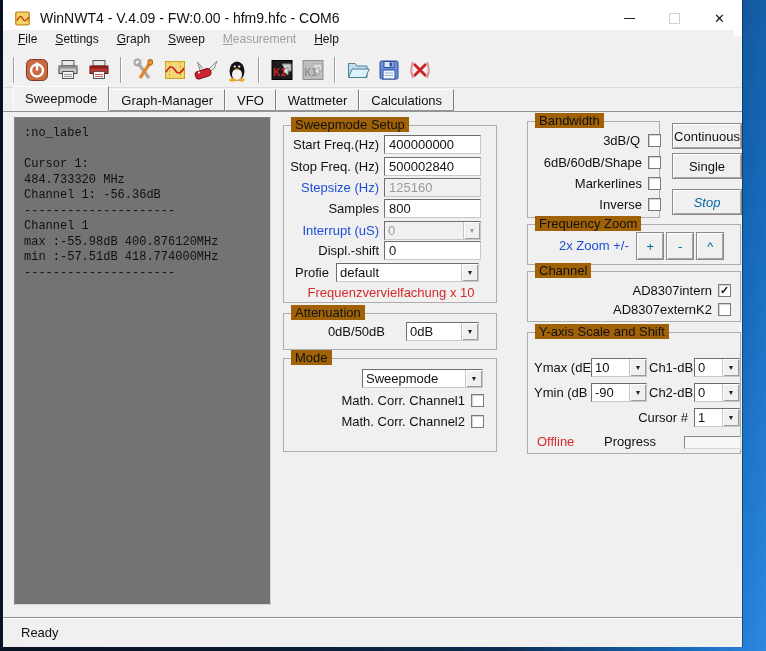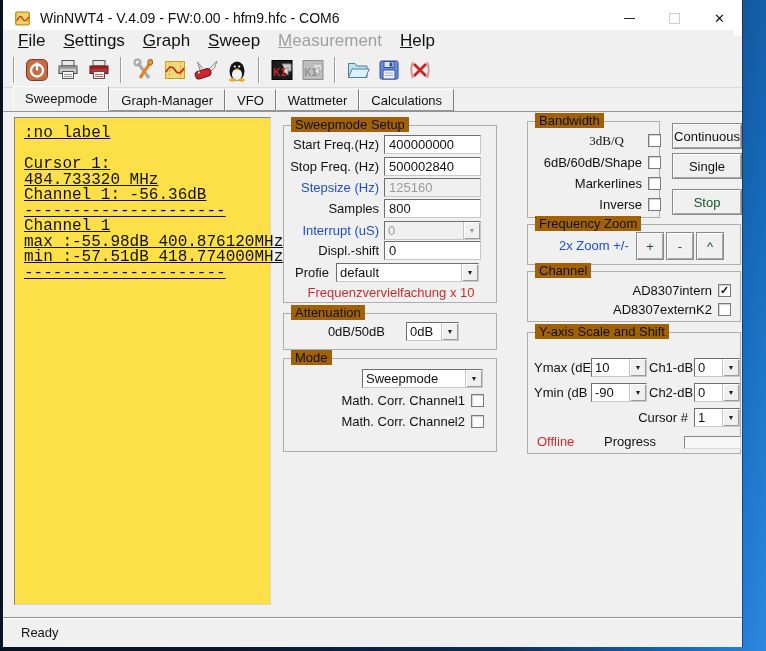--- a/index.html
+++ b/index.html
@@ -17,7 +17,7 @@
   .minbar{width:11px;height:1px;background:#222;}
   .maxbox{width:9px;height:9px;border:1px solid #cfcfcf;}
   
-  .menubar{position:absolute;left:0;top:30px;right:8px;height:22px;background:#f0f0f0;display:flex;align-items:center;padding-left:6px;font-size:17px;}
+  .menubar{position:absolute;left:0;top:30px;right:8px;height:22px;background:#f0f0f0;display:flex;align-items:flex-start;padding-left:6px;font-size:12px;}
   .mitem{padding:2px 9px;color:#111;white-space:nowrap;}
   .mitem.dis{color:#9f9f9f;}
   .mitem u{text-decoration:underline;}

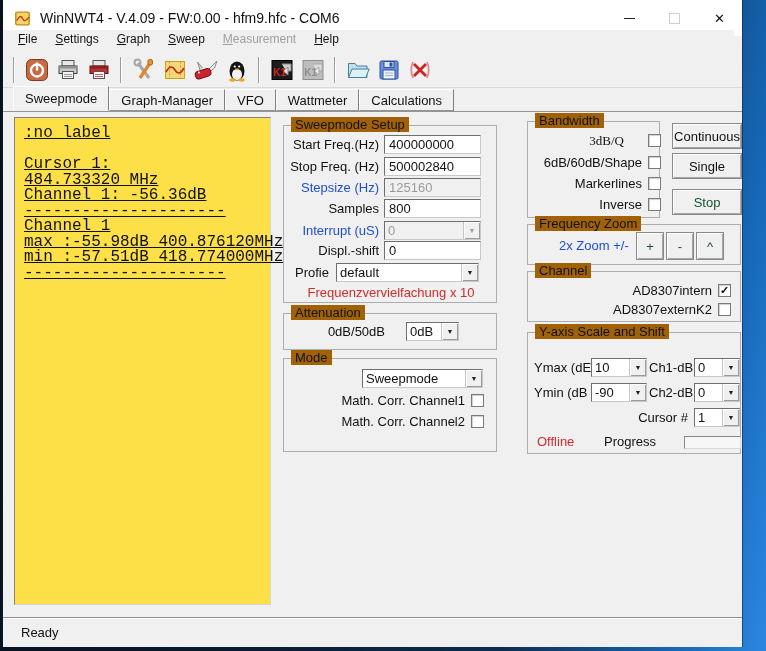--- a/index.html
+++ b/index.html
@@ -55,9 +55,9 @@
   .fs{position:absolute;box-sizing:border-box;border:1px solid #adadad;background:#f0f0f0;}
   .fs>.lg{position:absolute;top:-9px;left:7px;background:#a16207;padding:0 4px;font-size:13px;color:#111;white-space:nowrap;}
   
-  .info{position:absolute;left:11px;top:117px;width:257px;height:488px;box-sizing:border-box;background:#fde047;
+  .info{position:absolute;left:11px;top:117px;width:257px;height:488px;box-sizing:border-box;background:#737373;
         border:1px solid;border-color:#828282 #d4d4d4 #d4d4d4 #828282;padding:8px 9px;
-        font-family:"Liberation Mono",monospace;font-size:16px;line-height:15.5px;color:#111;text-decoration:underline;}
+        font-family:"Liberation Mono",monospace;font-size:12px;line-height:15.5px;color:#111;}
   .info div{min-height:15.5px;white-space:pre;}
   .progress{position:absolute;box-sizing:border-box;background:#f7f7f7;border:1px solid;border-color:#8a8a8a #d8d8d8 #d8d8d8 #8a8a8a;}
   

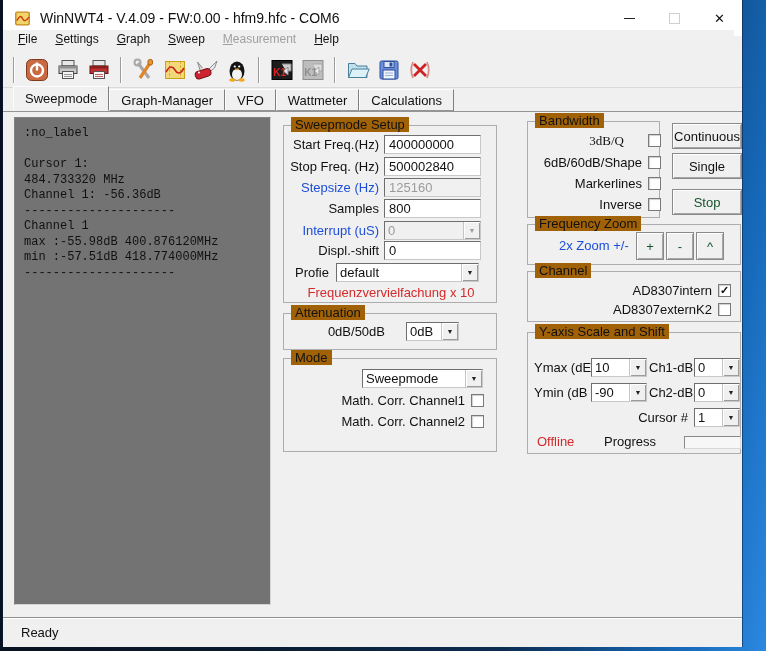--- a/index.html
+++ b/index.html
@@ -274,7 +274,7 @@
 
   <div class="fs" style="left:524px;top:121px;width:133px;height:97px;">
     <span class="lg">Bandwidth</span>
-    <span class="lbl r" style="top:11px;right:35px;font-family:Liberation Serif, serif;">3dB/Q</span>
+    <span class="lbl r" style="top:11px;right:19px;">3dB/Q</span>
     <span class="cb" style="top:12px;left:120px;" data-checked="false"></span>
     <span class="lbl r" style="top:33px;right:17px;">6dB/60dB/Shape</span>
     <span class="cb" style="top:34px;left:120px;" data-checked="false"></span>

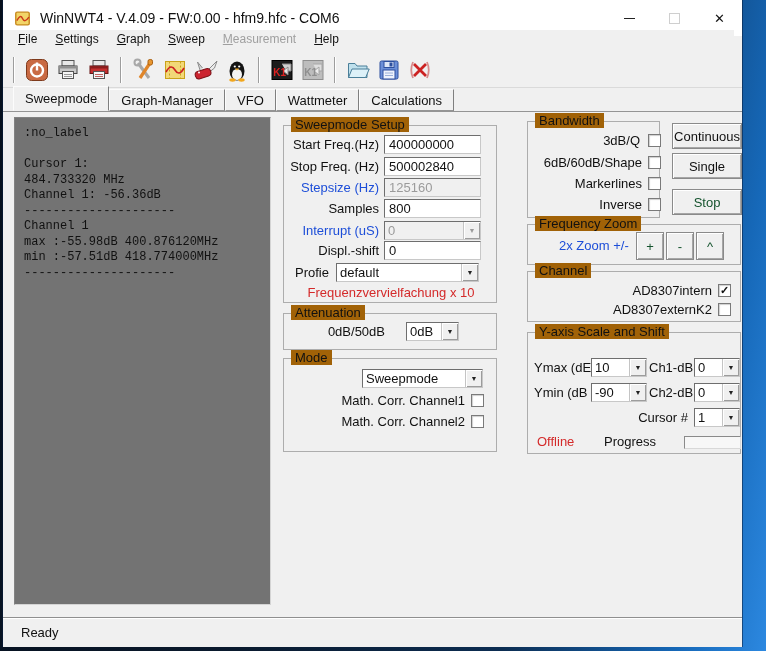--- a/index.html
+++ b/index.html
@@ -51,7 +51,7 @@
   .btn{position:absolute;box-sizing:border-box;background:#f0f0f0;border:1px solid #8a8a8a;
        box-shadow:inset 1px 1px 0 #ffffff,inset -1px -1px 0 #a6a6a6;font-size:13px;color:#111;
        display:flex;align-items:center;justify-content:center;white-space:nowrap;}
-  .btn.dis{color:#14532d;}
+  .btn.dis{color:#0369a1;font-style:italic;}
   .fs{position:absolute;box-sizing:border-box;border:1px solid #adadad;background:#f0f0f0;}
   .fs>.lg{position:absolute;top:-9px;left:7px;background:#a16207;padding:0 4px;font-size:13px;color:#111;white-space:nowrap;}
   

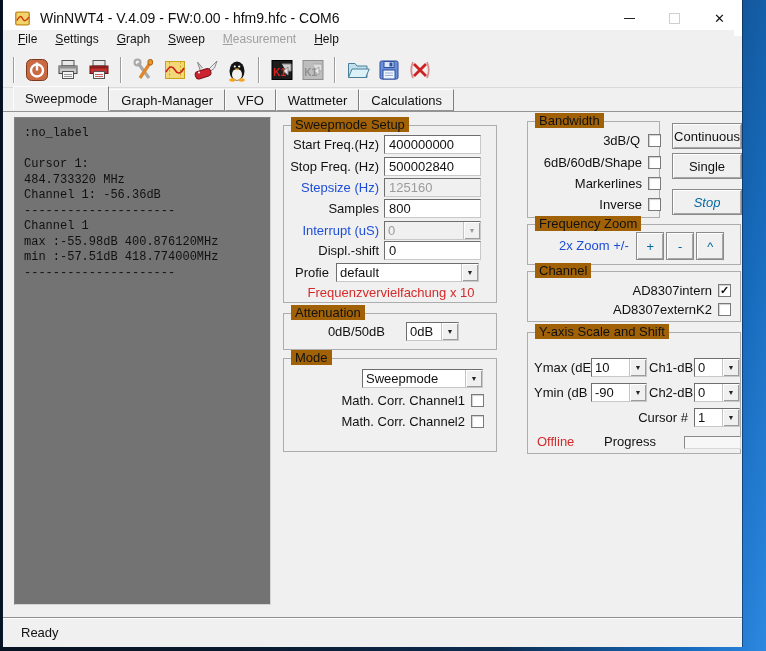--- a/index.html
+++ b/index.html
@@ -254,7 +254,7 @@
   <div class="fs" style="left:280px;top:313px;width:214px;height:37px;">
     <span class="lg">Attenuation</span>
     <span class="lbl r" style="top:10px;right:111px;">0dB/50dB</span>
-    <span class="combo" style="top:8px;left:122px;width:53px;">
+    <span class="combo" style="top:8px;left:122px;width:73px;">
         <span class="cv">0dB</span>
         <span class="ca">▼</span>
       </span>

